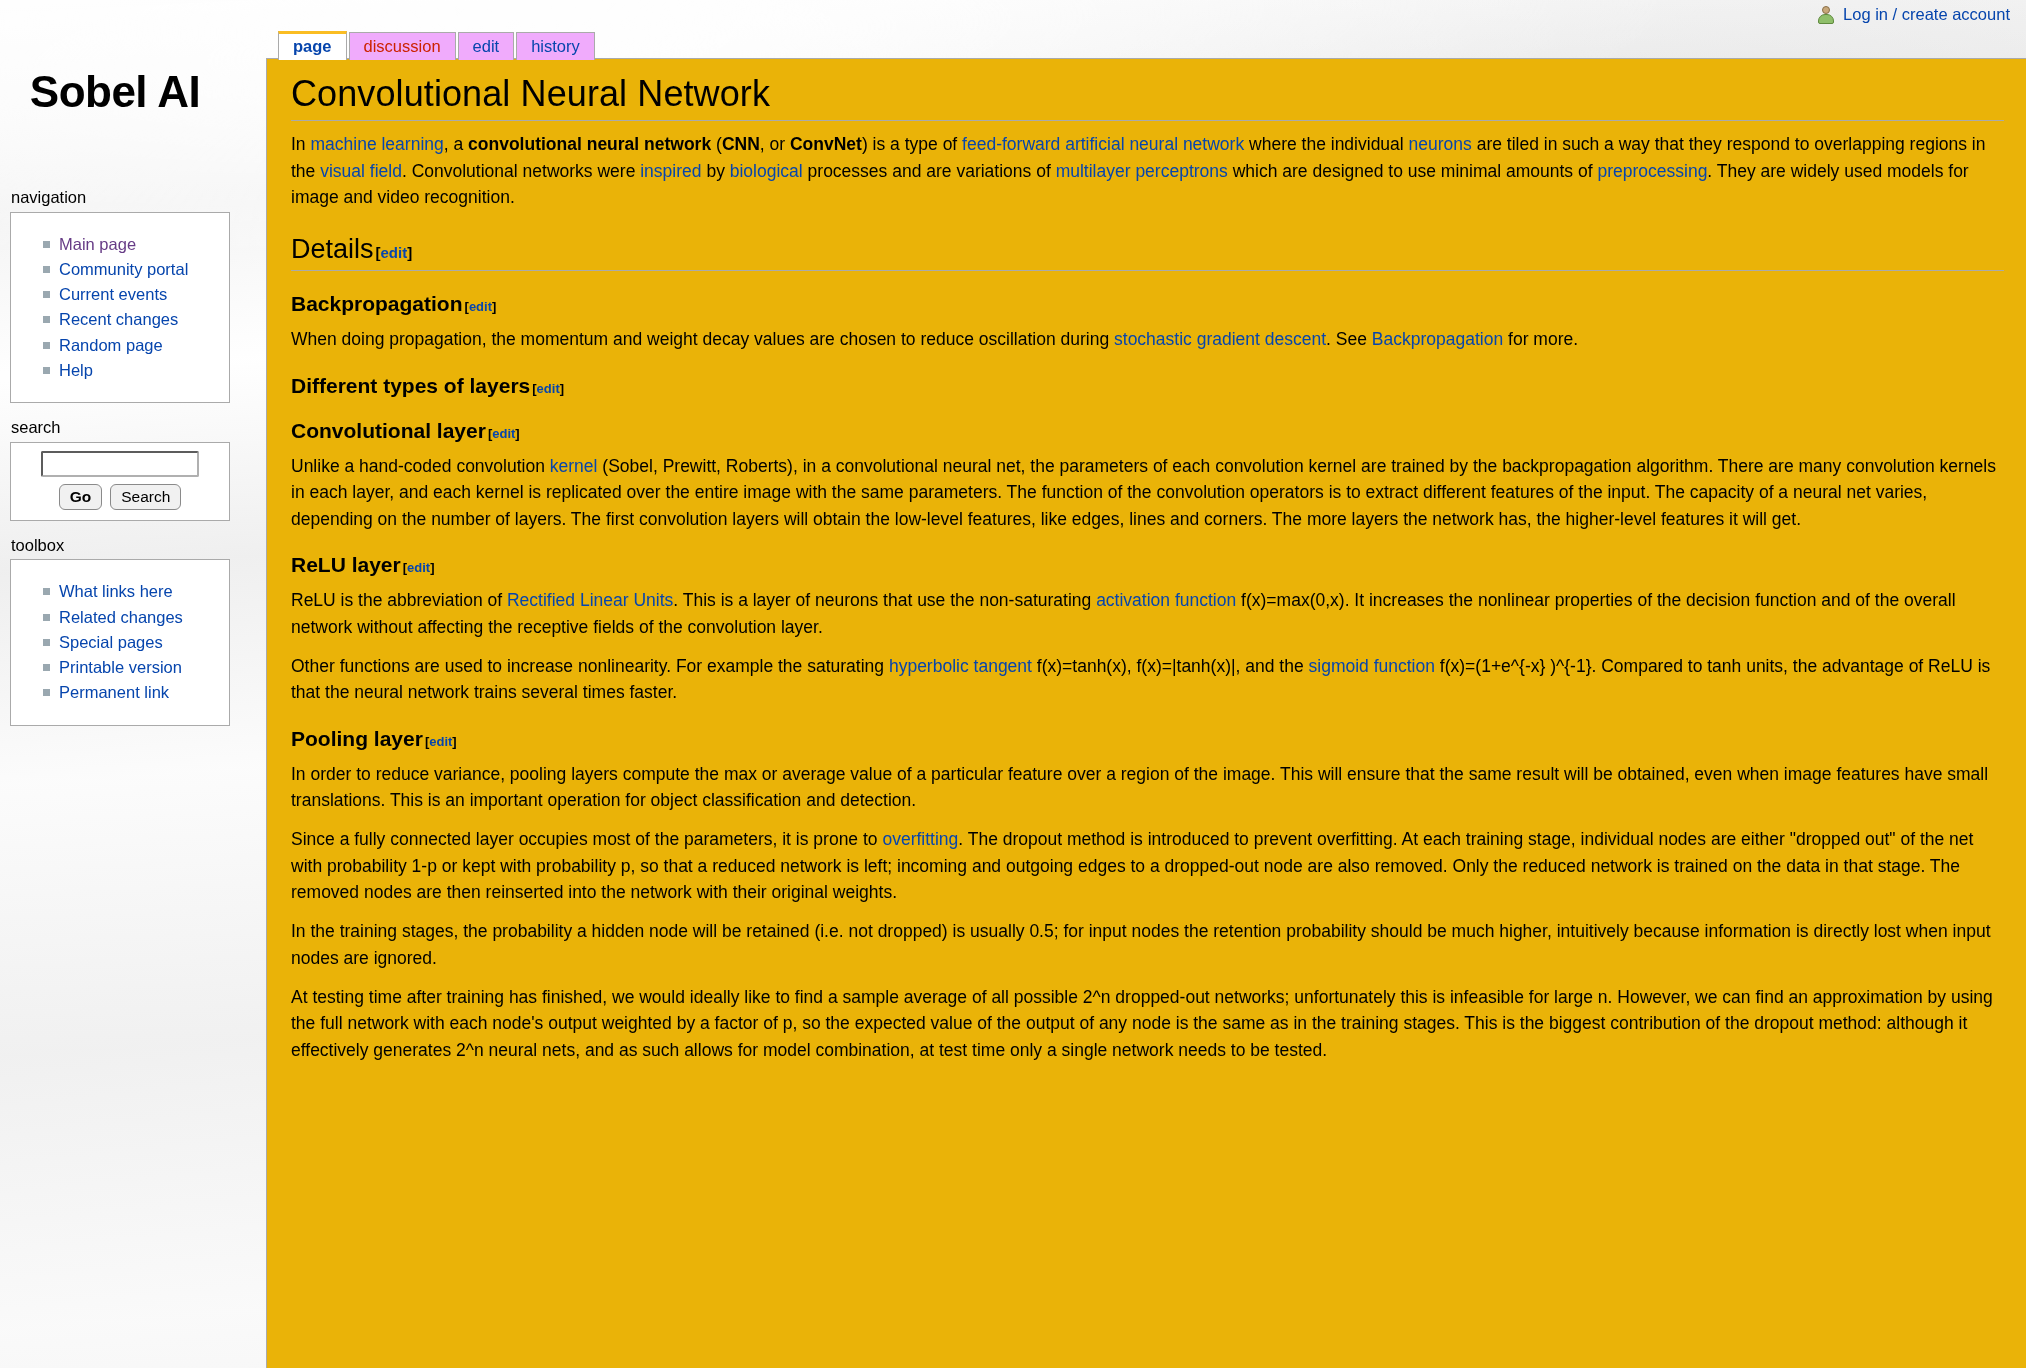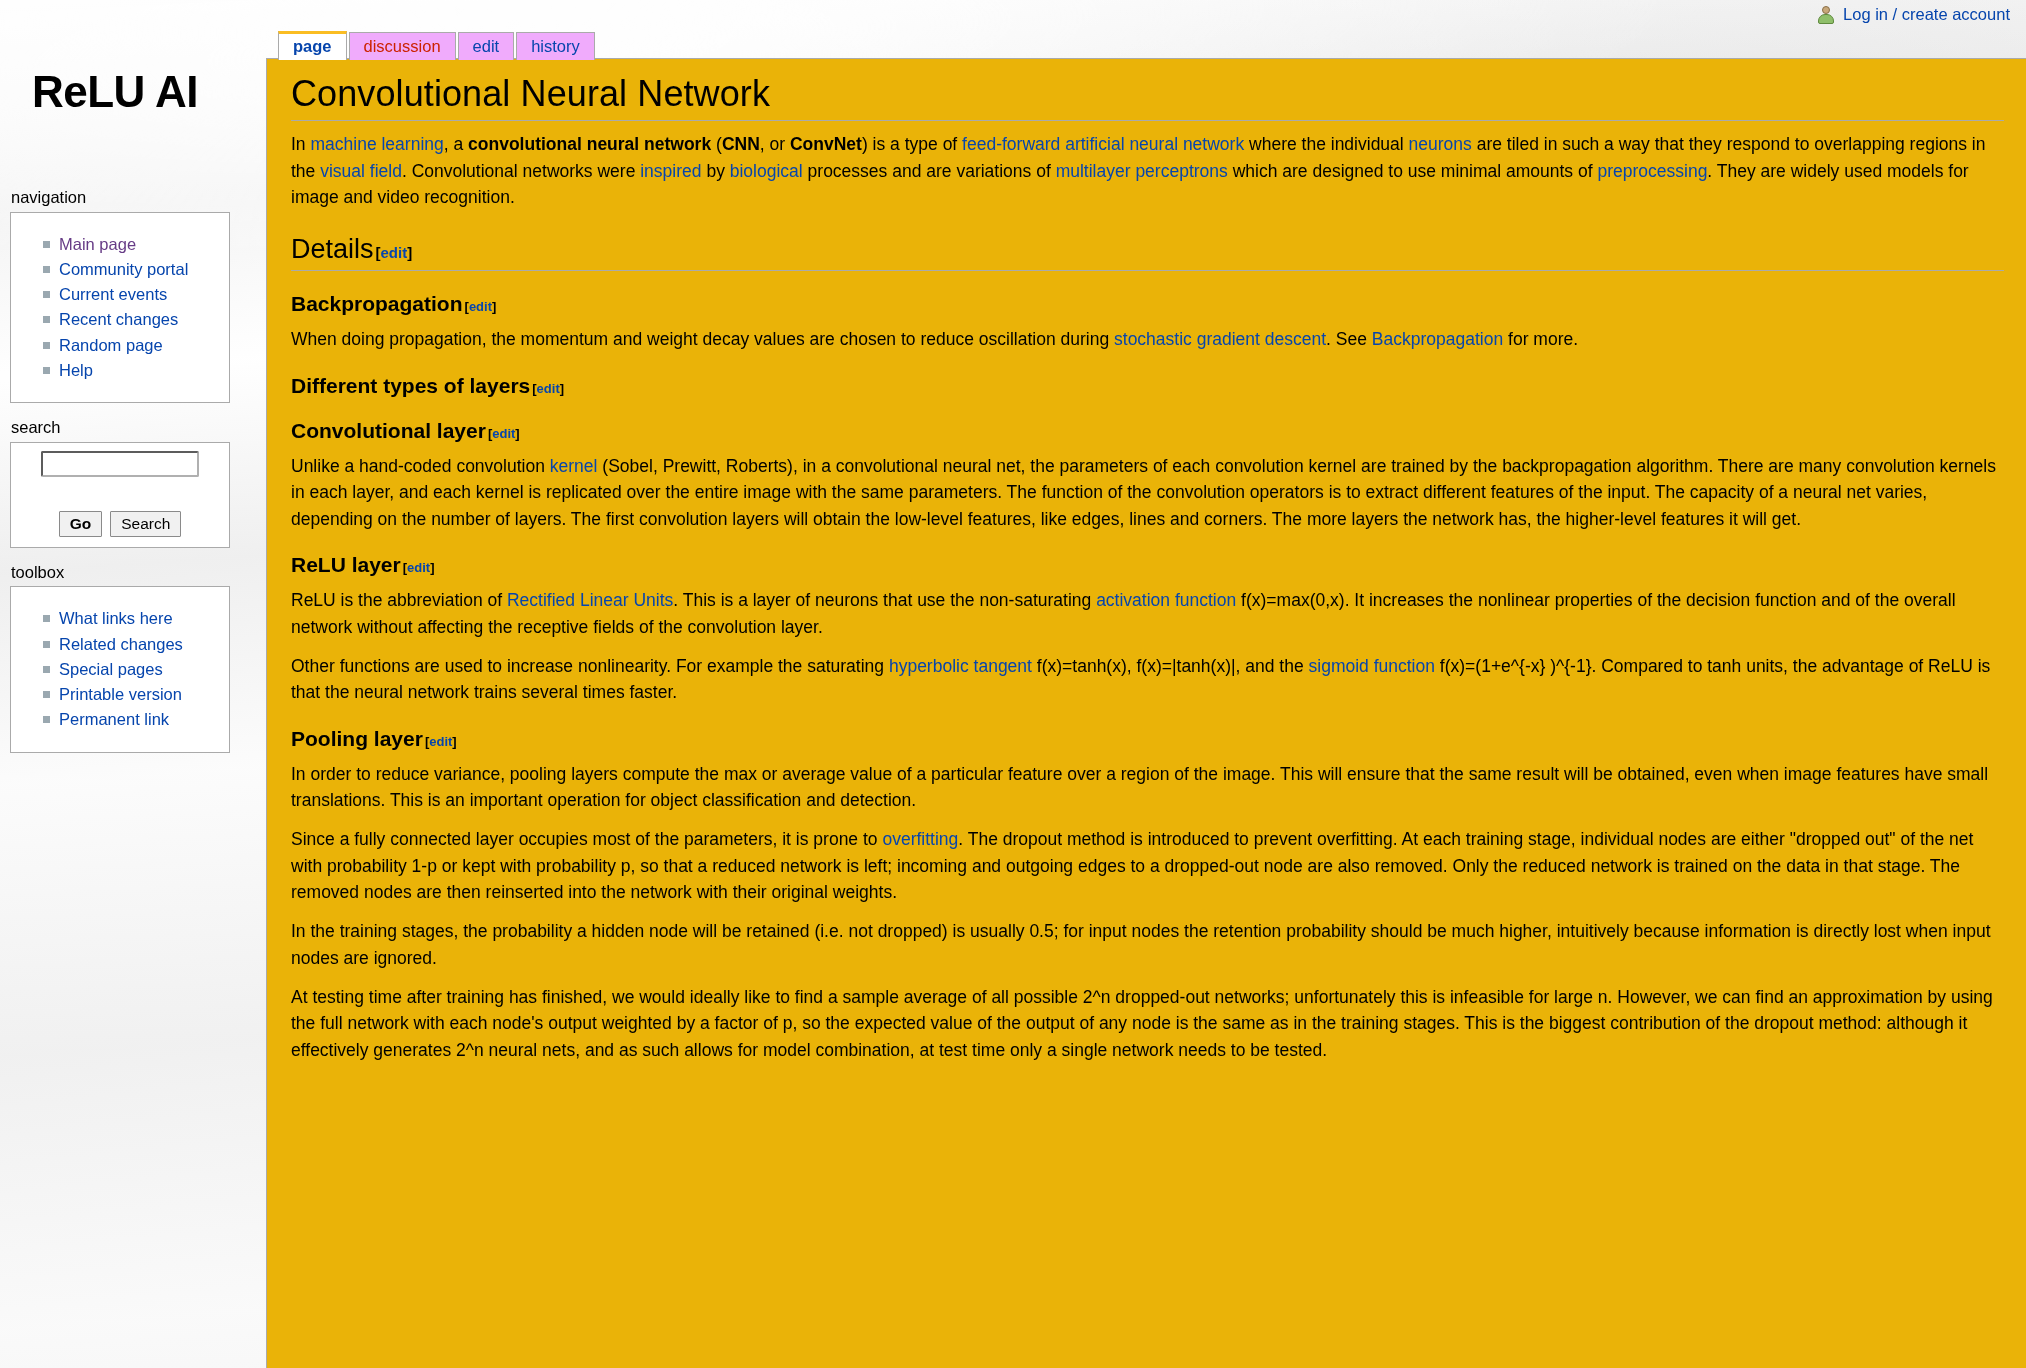--- a/index.html
+++ b/index.html
@@ -319,7 +319,7 @@
 <div id="left-column">
 
   <div id="p-logo">
-    <span class="logo-text">ReLU AI</span>
+    <span class="logo-text">Sobel AI</span>
   </div>
 
   <div class="portlet" id="p-navigation">

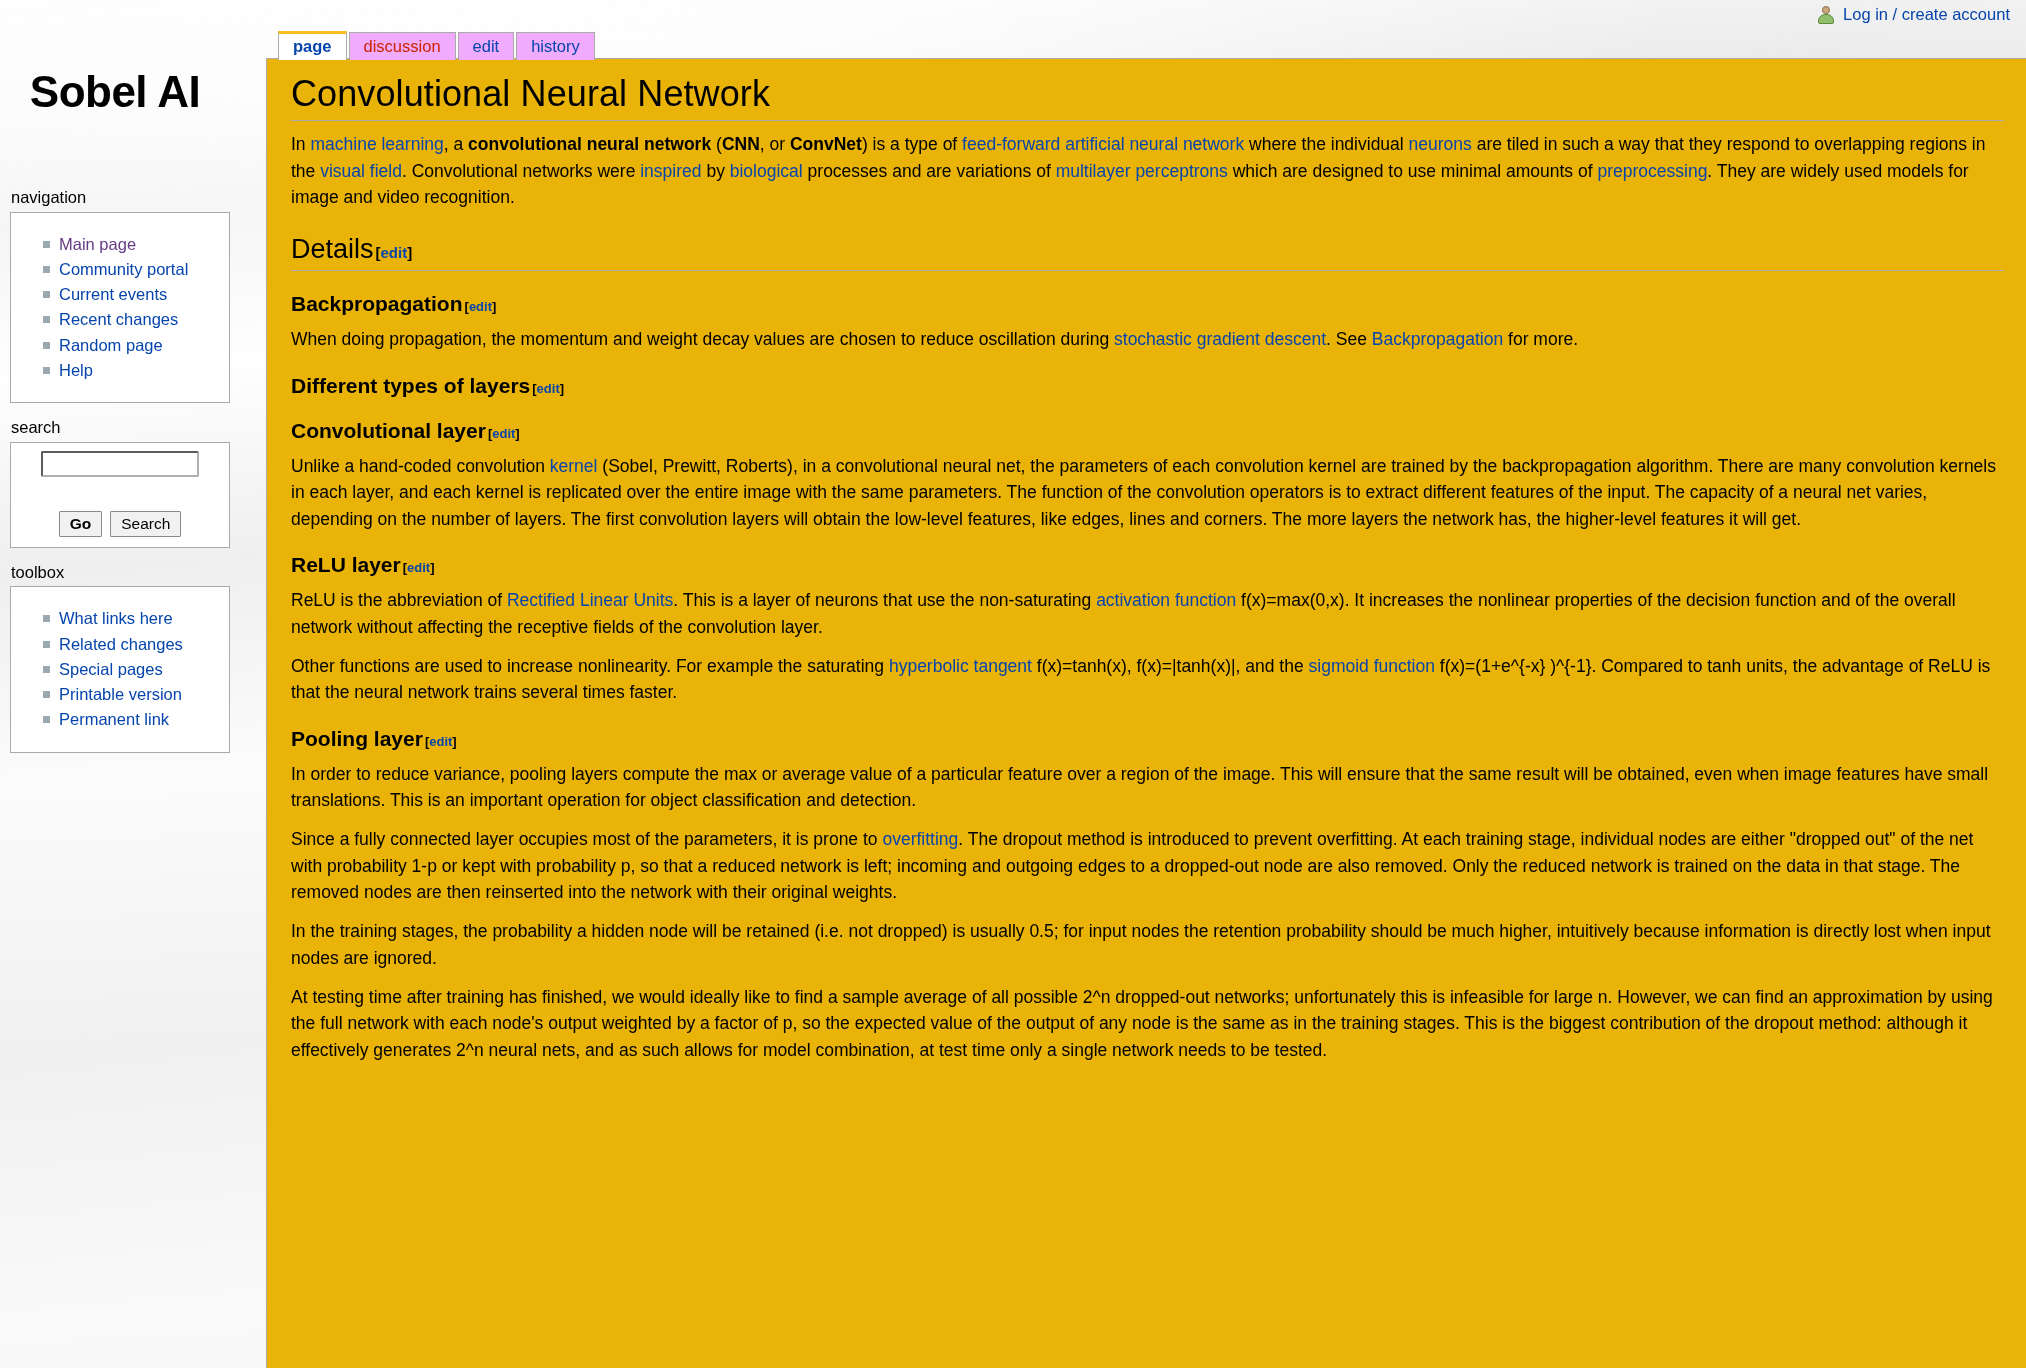--- a/index.html
+++ b/index.html
@@ -210,10 +210,9 @@
     padding: 3px 10px;
     background: #f1f1f1;
     border: 1px solid #8a8a8a;
-    border-radius: 1px;
+    border-radius: 6px;
     color: #000;
     cursor: pointer;
-    margin-top: 27px;
   }
   .search-buttons input.go {
     font-weight: bold;

